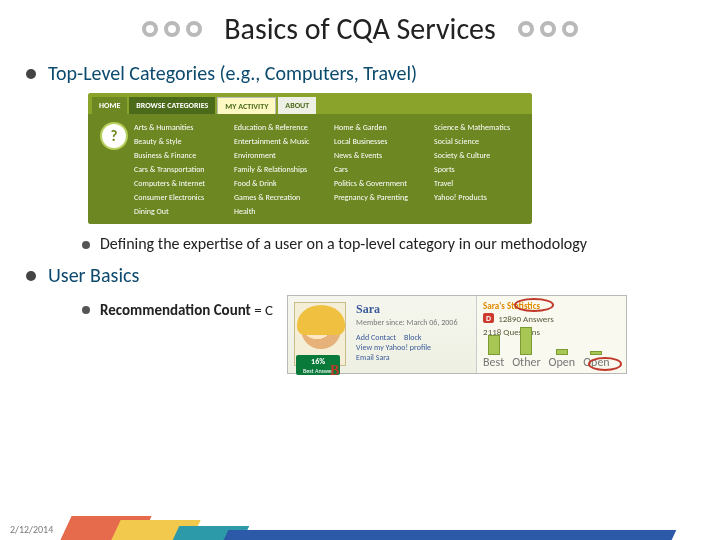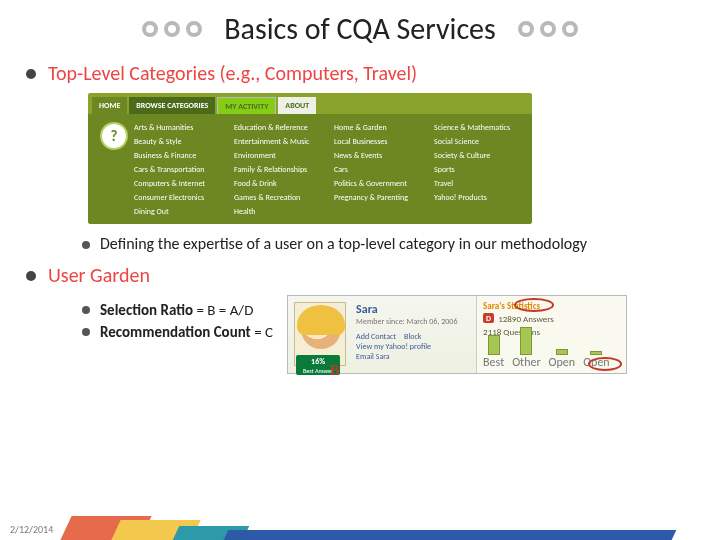--- a/index.html
+++ b/index.html
@@ -30,7 +30,7 @@
     content: ""; position: absolute; left: 0; top: 8px;
     width: 10px; height: 10px; background: #444; border-radius: 50%;
   }
-  .cat-label { font-size: 20px; color: #ef4444; margin-bottom: 8px; }
+  .cat-label { font-size: 20px; color: #0c4a6e; margin-bottom: 8px; }
   .categories-block {
     width: 444px; margin: 4px 0 8px 40px;
     background: #8aa32b;

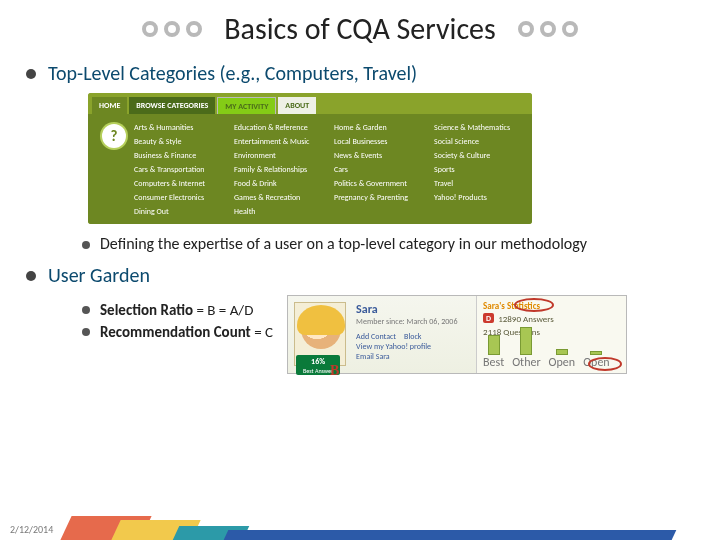--- a/index.html
+++ b/index.html
@@ -49,7 +49,7 @@
   }
   .tab.home { background: #6d8722; }
   .tab.browse { background: #4b6b1a; }
-  .tab.my { background: #84cc16; color: #4b6b1a; border: 1px solid #bbb; border-bottom: none; }
+  .tab.my { background: #fef9c3; color: #4b6b1a; border: 1px solid #bbb; border-bottom: none; }
   .tab.about { color: #4b6b1a; background: #eef0e6; }
   .cat-body {
     display: flex; background: #6d8722;

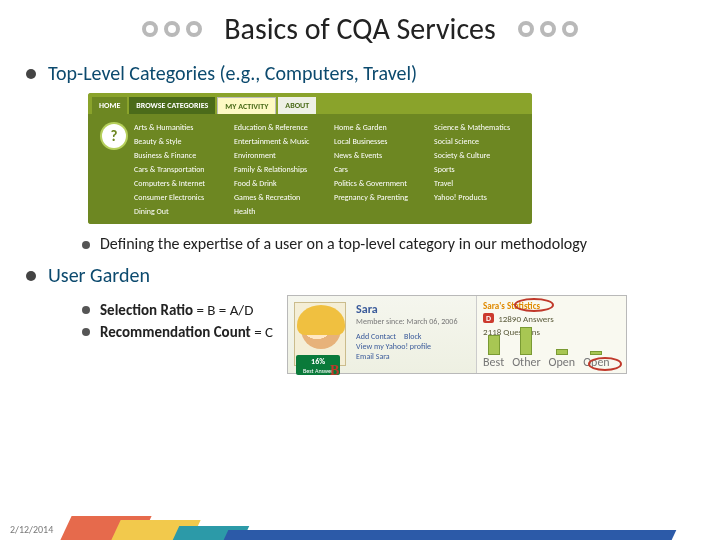--- a/index.html
+++ b/index.html
@@ -254,7 +254,7 @@
     </li>
 
     <li>
-      <div class="cat-label">User Garden</div>
+      <div class="cat-label">User Basics</div>
       <div class="profile-row">
         <div class="profile-bullets">
           <ul class="sub2">

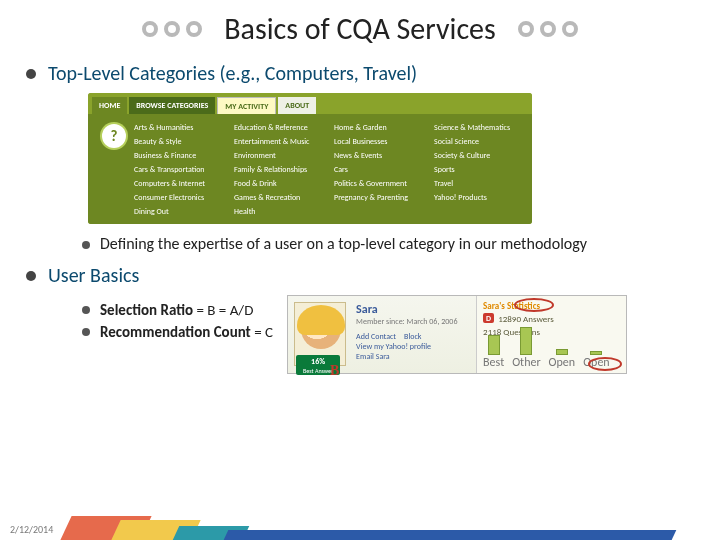--- a/index.html
+++ b/index.html
@@ -258,7 +258,6 @@
       <div class="profile-row">
         <div class="profile-bullets">
           <ul class="sub2">
-            <li><b>Selection Ratio</b><span> = B = A/D</span></li>
             <li><b>Recommendation Count</b><span> = C</span></li>
           </ul>
         </div>

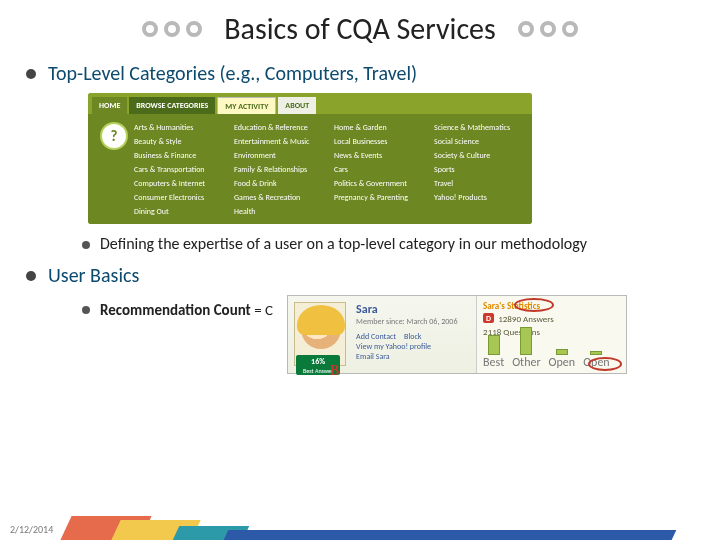--- a/index.html
+++ b/index.html
@@ -126,7 +126,7 @@
   }
   .pct-badge small { display:block; font-size:6px; font-weight:normal; }
   .pc-mid { flex: 1; padding: 6px 4px; }
-  .pc-name { font-size: 12px; color: #3a5a9a; font-weight: bold; }
+  .pc-name { font-size: 12px; color: #3a5a9a; font-weight: bold; font-family: Liberation Serif, serif; }
   .pc-sub { font-size: 8px; color: #777; margin-bottom: 4px; }
   .pc-actions span { color: #3a5a9a; margin-right: 6px; font-size: 8px; }
   .pc-links div { color: #3a5a9a; font-size: 8px; }

